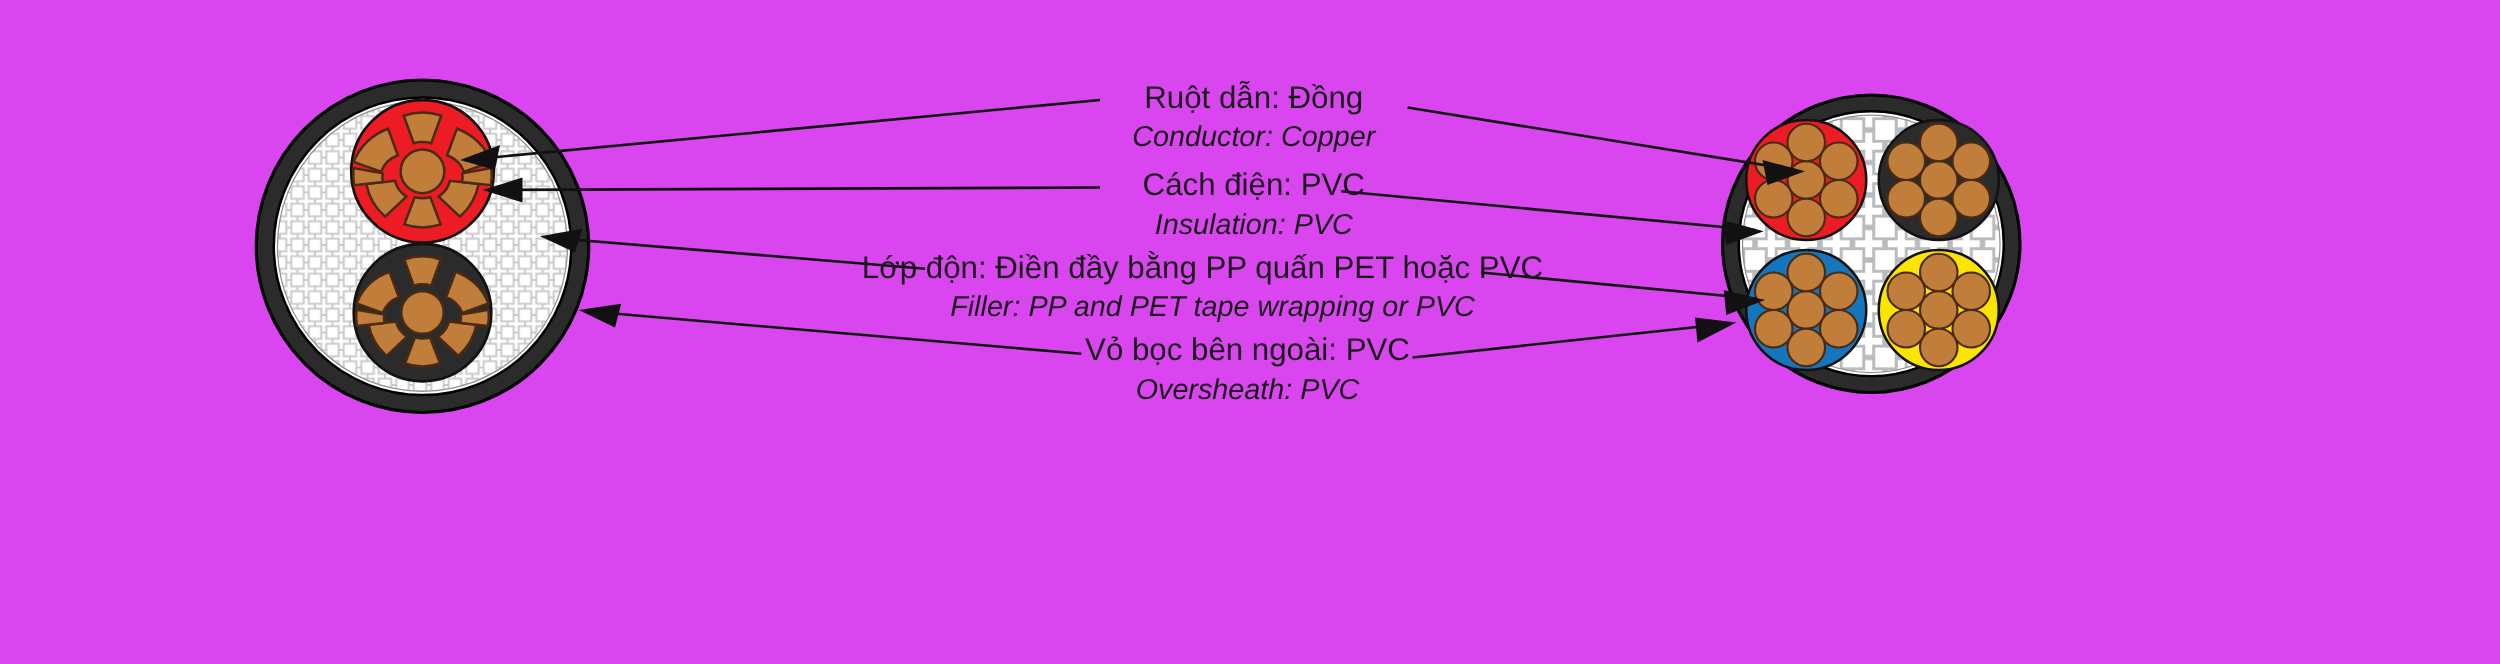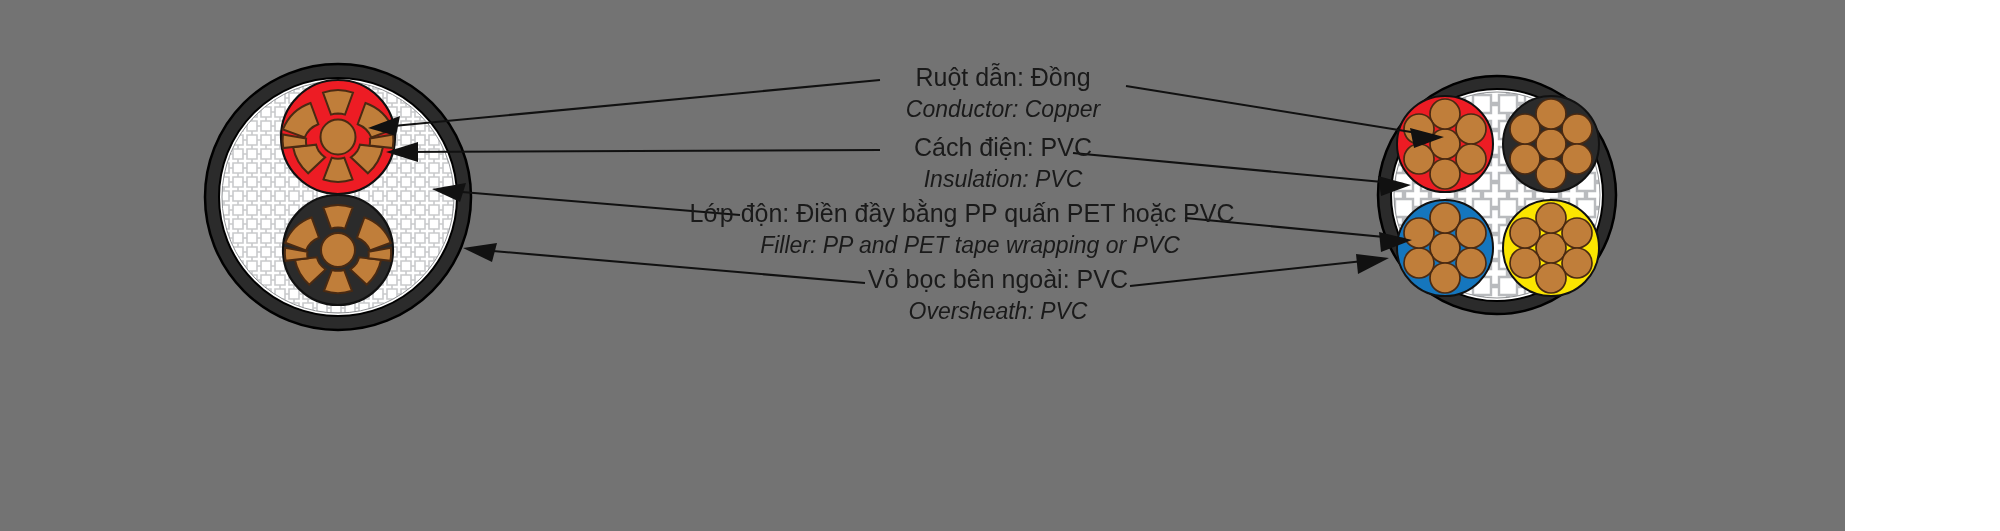--- a/index.html
+++ b/index.html
@@ -13,9 +13,9 @@
   }
   #stage {
     position: relative;
-    width: 1845px;
+    width: 2000px;
     height: 531px;
-    background: #737373;
+    background: #d946ef;
     overflow: hidden;
   }
   #diagram-svg {

